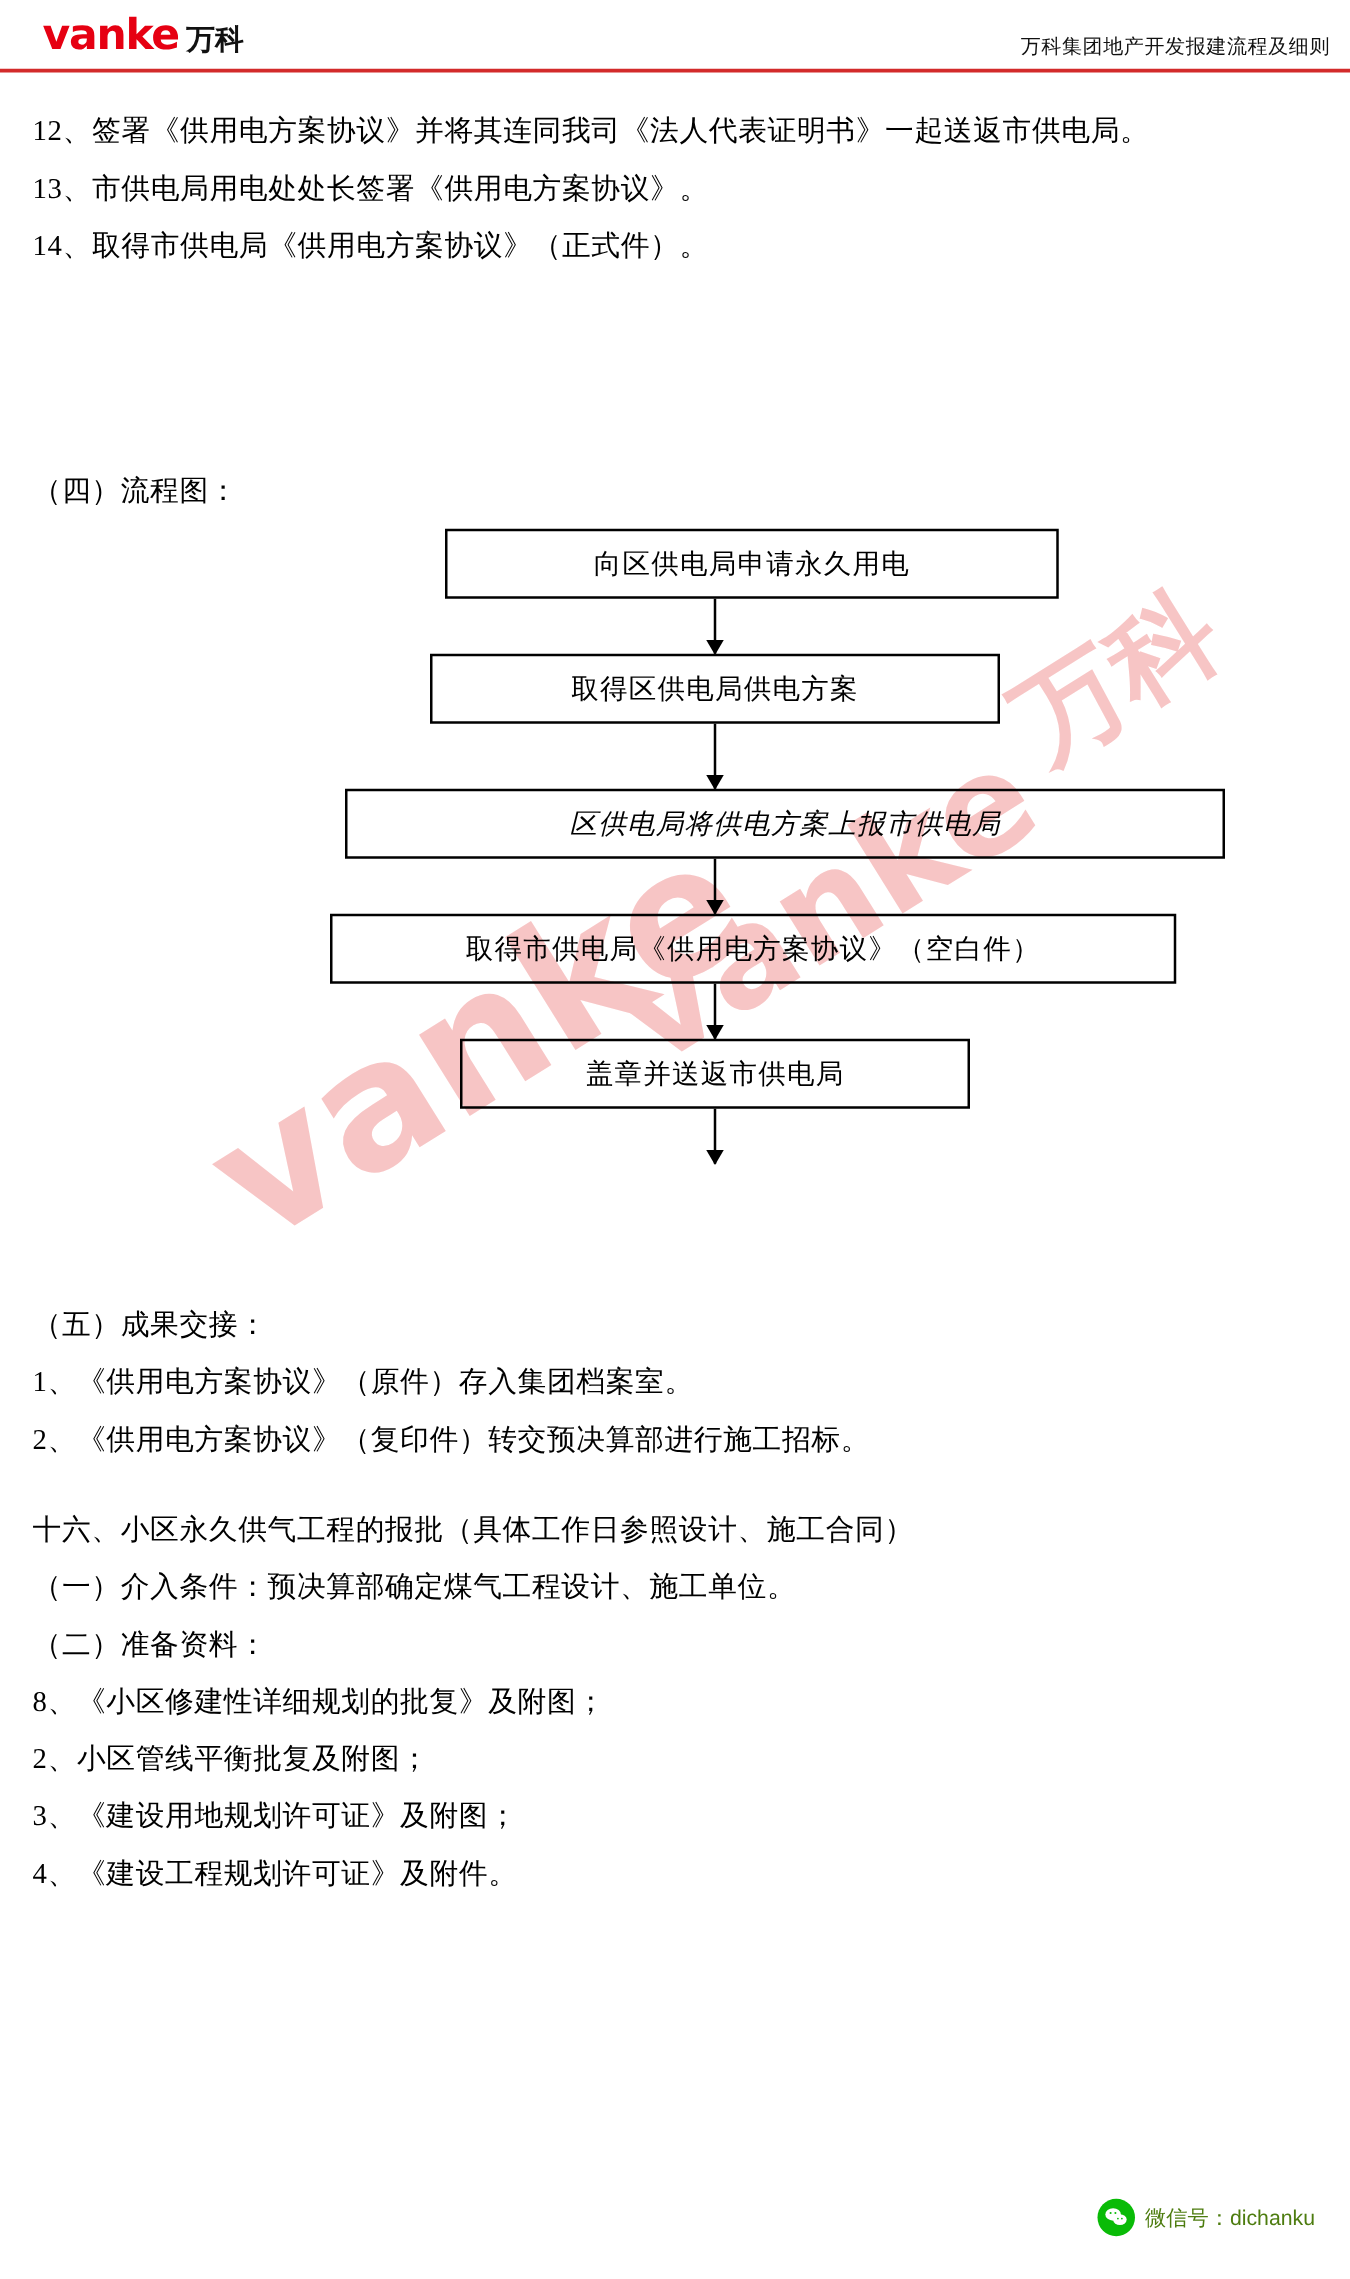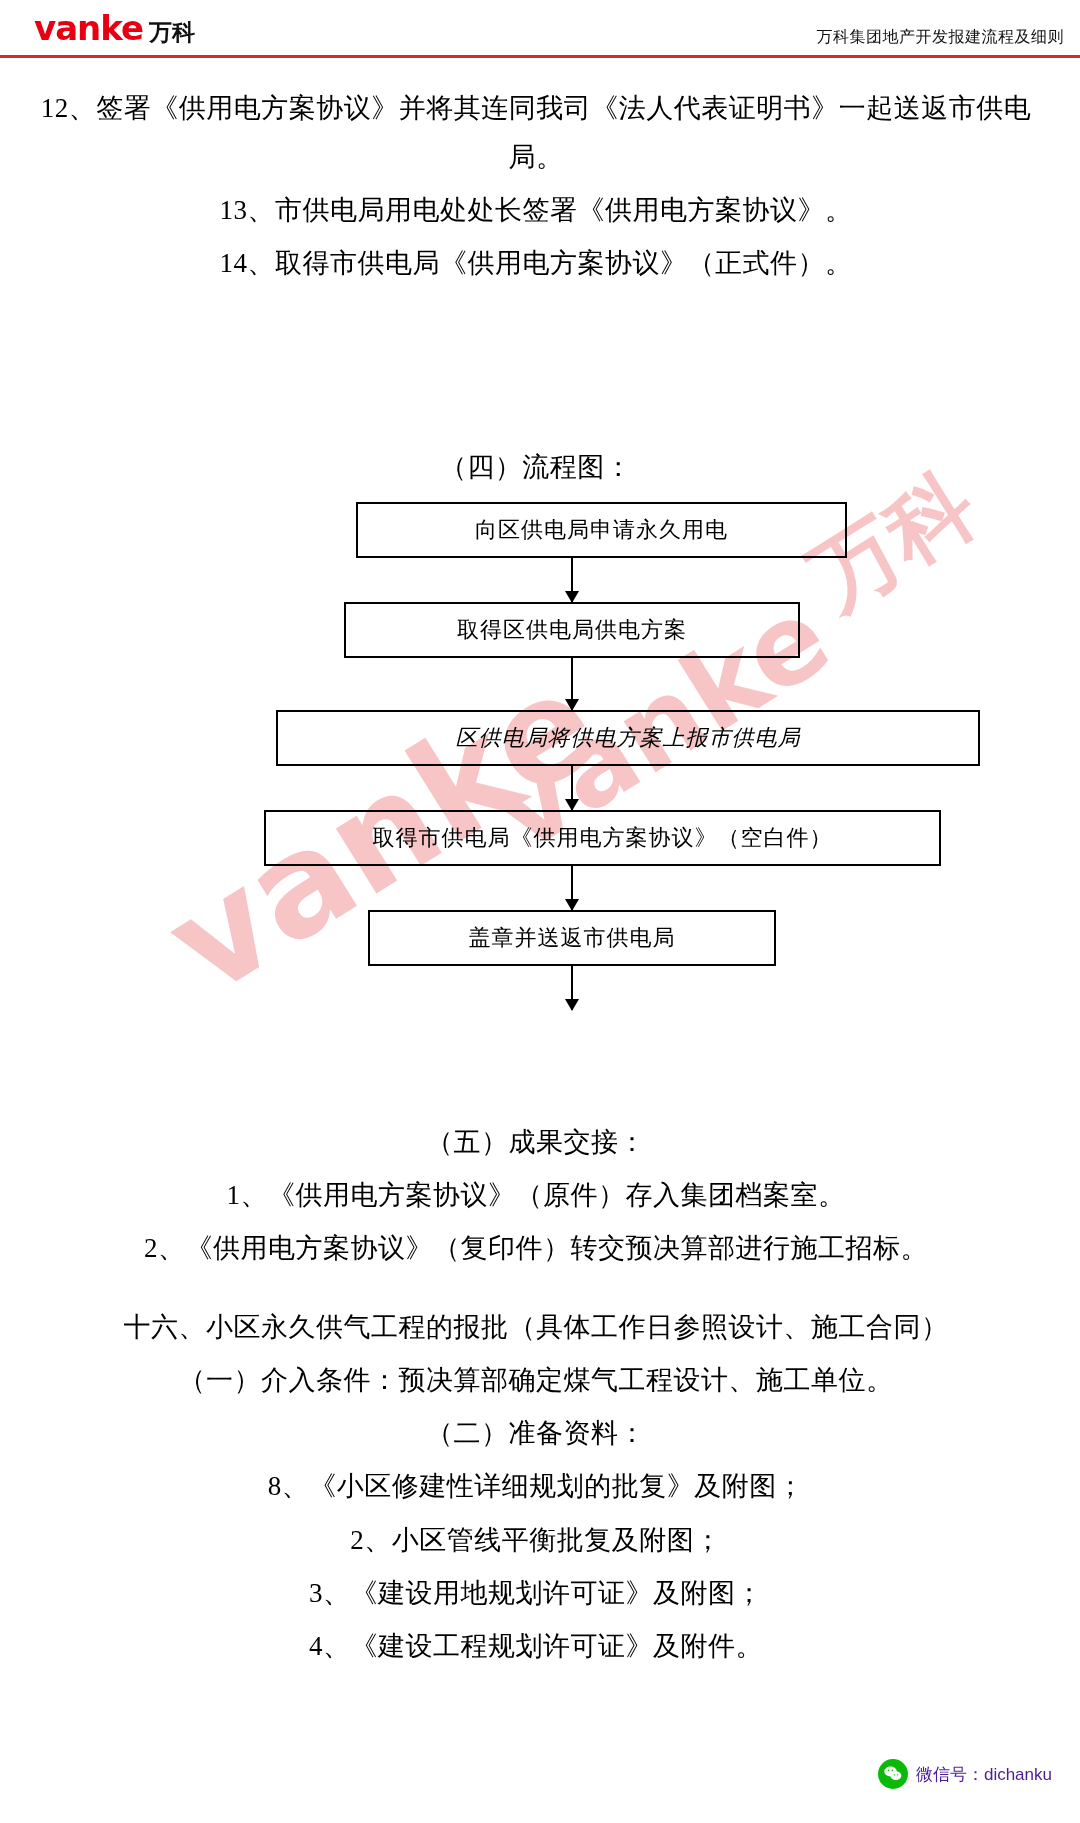--- a/index.html
+++ b/index.html
@@ -63,11 +63,10 @@
   }
 
   .para {
-    font-size: 27px;
+    font-size: 23px;
     line-height: 1.82;
     margin: 0 0 4px 0;
     letter-spacing: 0.5px;
-    text-align: center;
   }
   .spacer-lg { height: 150px; }
   .spacer-sm { height: 26px; }

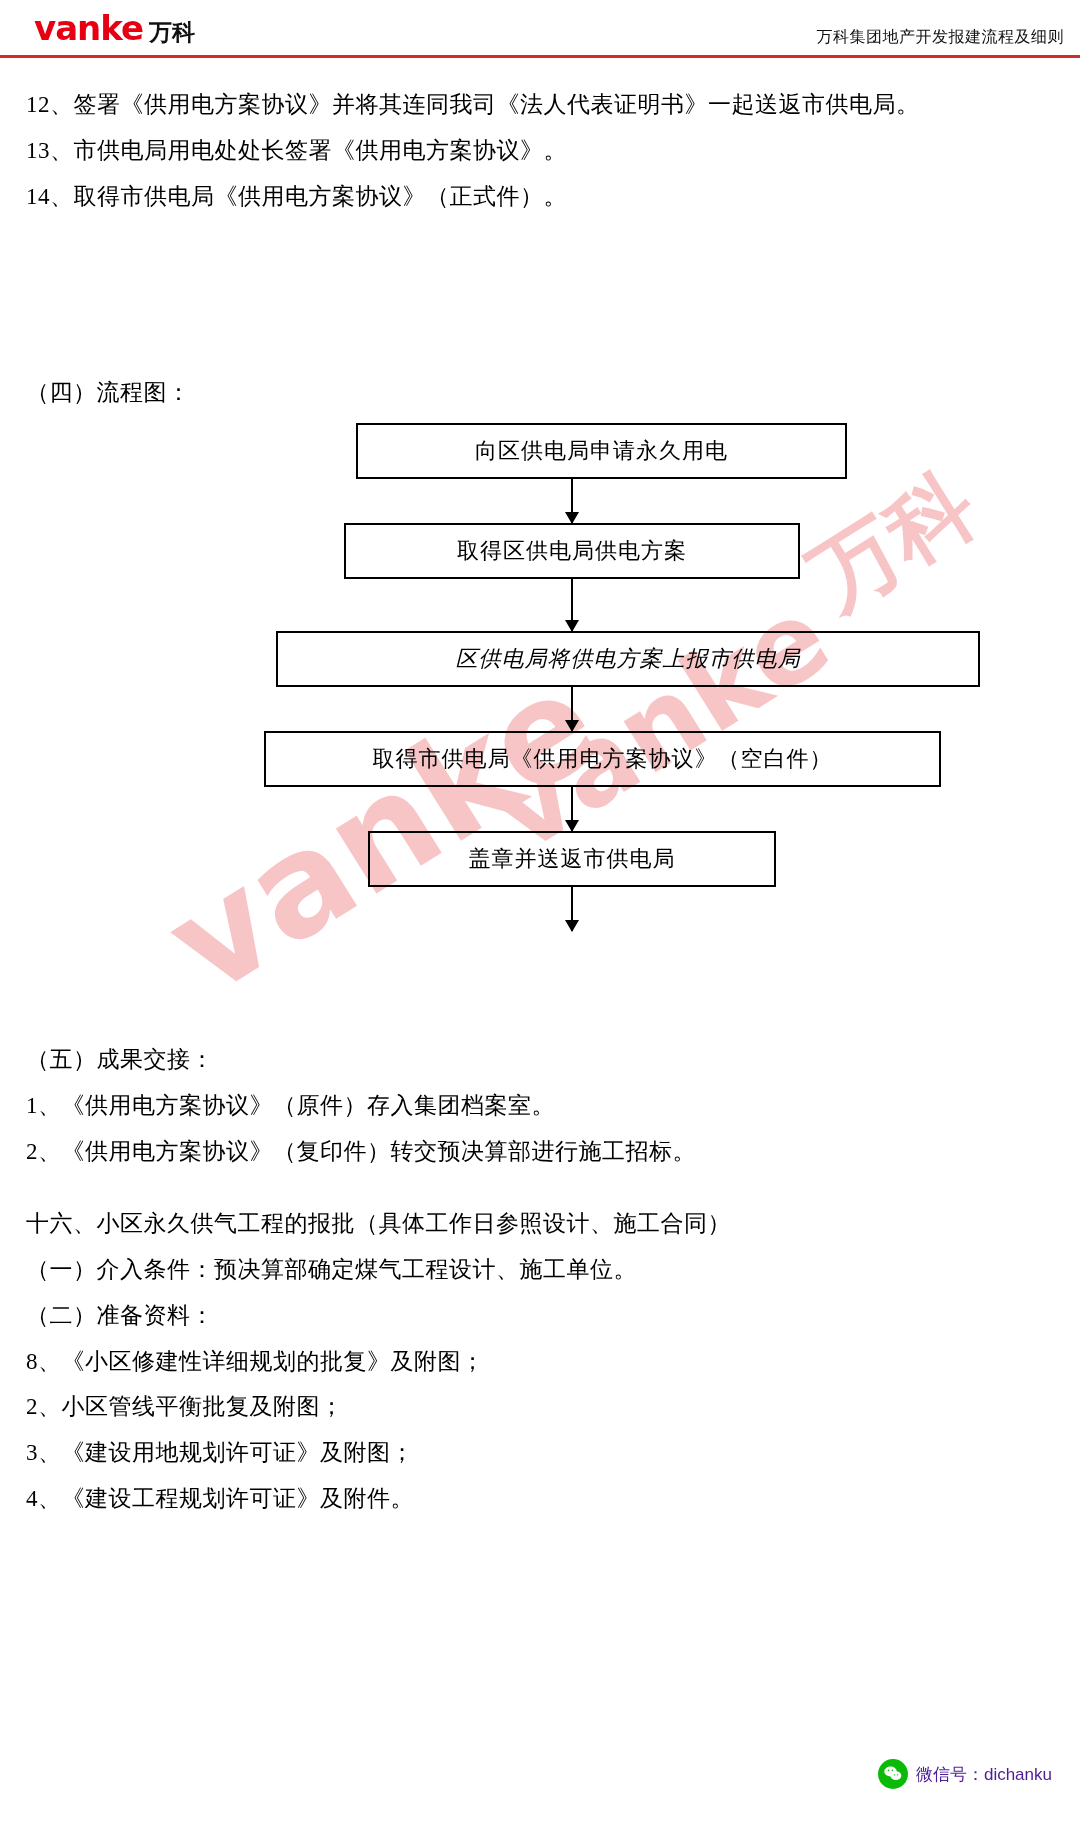--- a/index.html
+++ b/index.html
@@ -167,7 +167,7 @@
   .wechat-label {
     font-family: "Liberation Sans", sans-serif;
     font-size: 17px;
-    color: #4c1d95;
+    color: #4d7c0f;
   }
 </style>
 </head>

